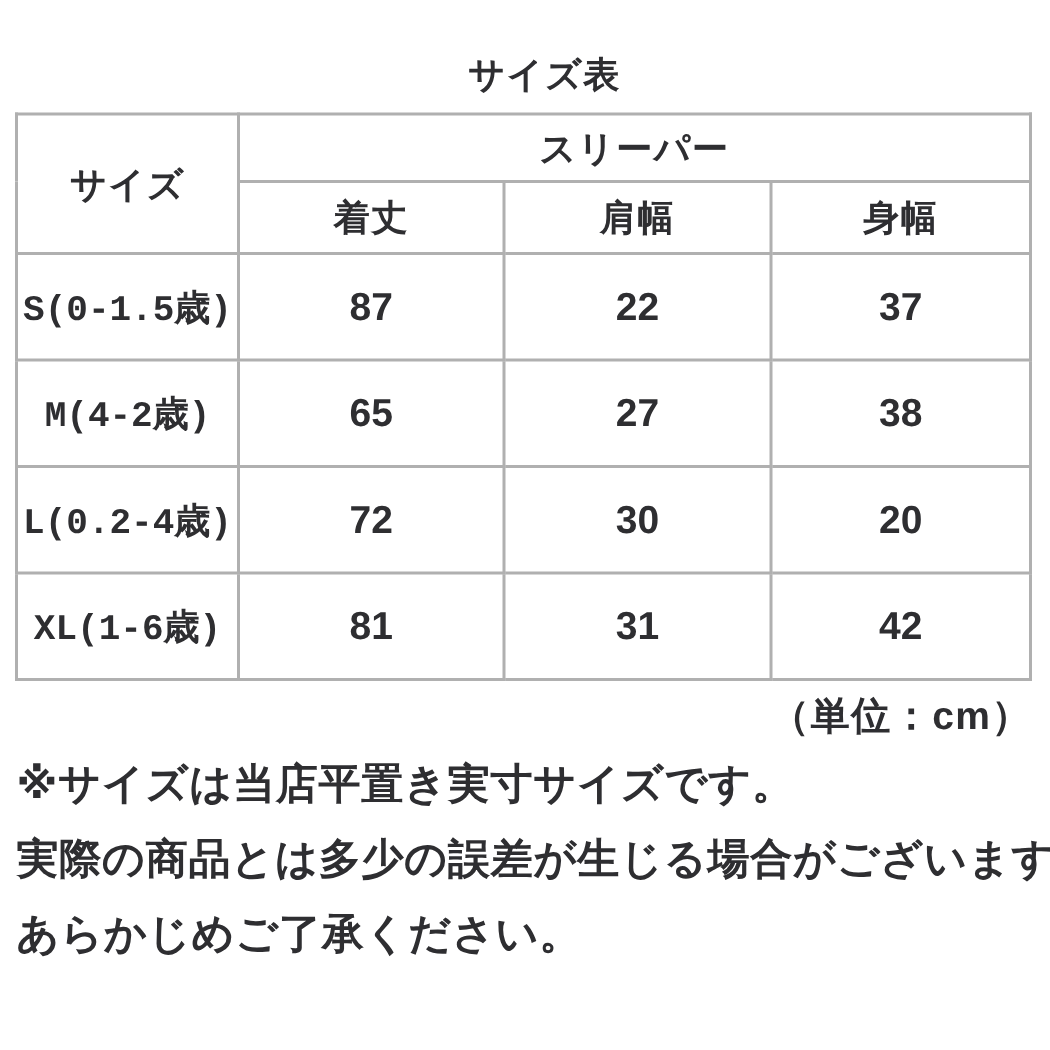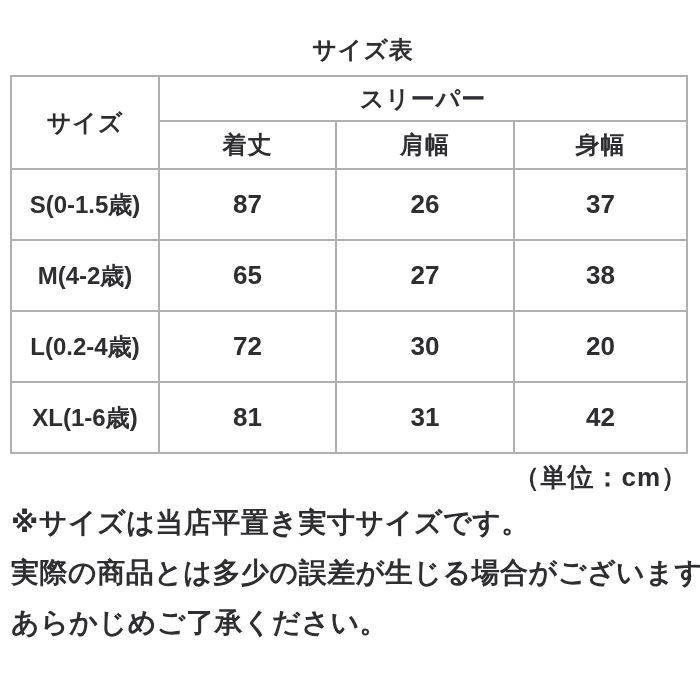--- a/index.html
+++ b/index.html
@@ -45,7 +45,7 @@
   tr.subhead-row  { height: 48px; }
   tr.data-row     { height: 71px; }
   td.header-cell  { font-size: 24px; letter-spacing: 1px; }
-  td.size-cell    { font-size: 24px; }
+  td.size-cell    { font-size: 24px; font-family: Liberation Mono, monospace; }
   td.value-cell   { font-size: 26px; }
   .unit-note {
     position: absolute;

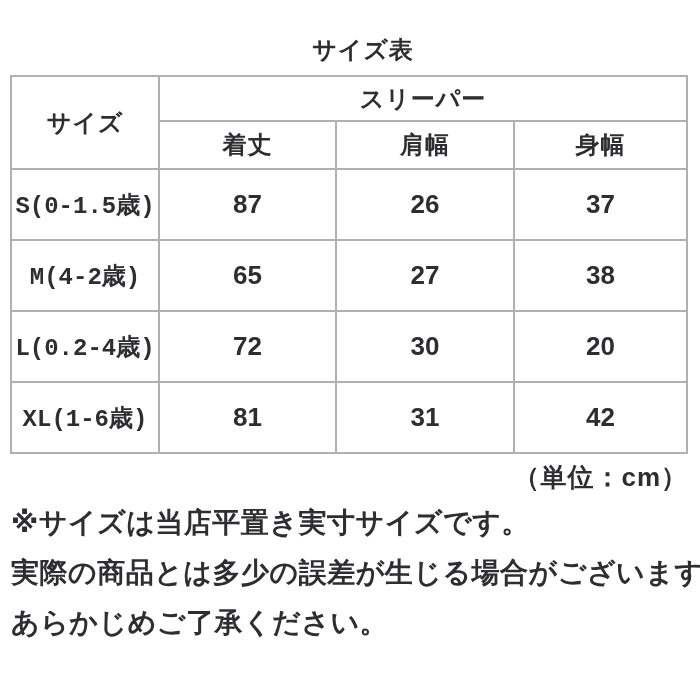--- a/index.html
+++ b/index.html
@@ -89,7 +89,7 @@
     <tr class="data-row">
       <td class="size-cell">S(0-1.5歳)</td>
       <td class="value-cell">87</td>
-      <td class="value-cell">26</td>
+      <td class="value-cell">22</td>
       <td class="value-cell">37</td>
     </tr>
     <tr class="data-row">

